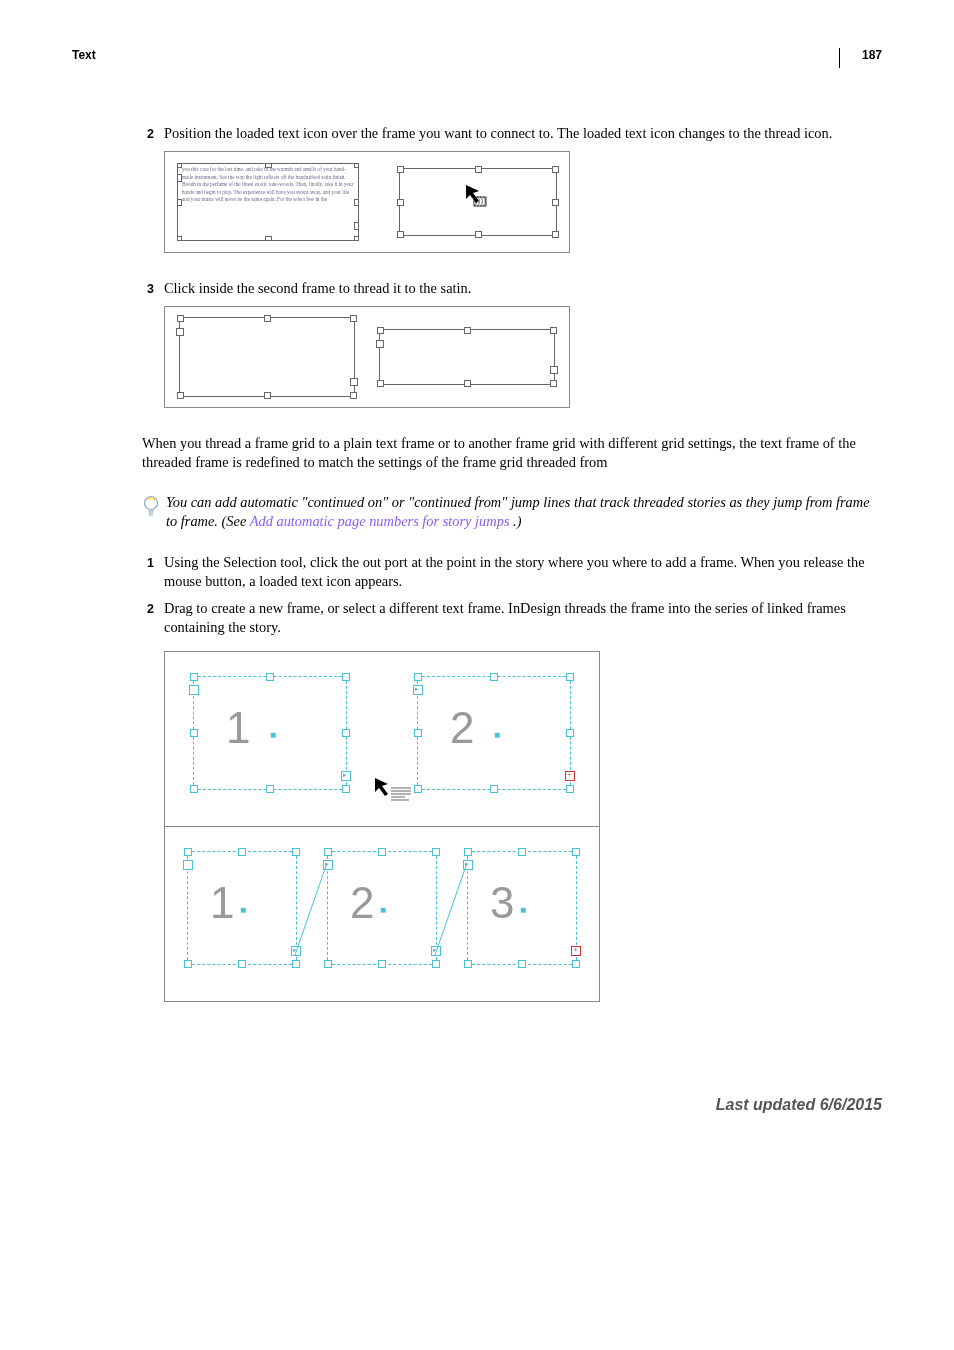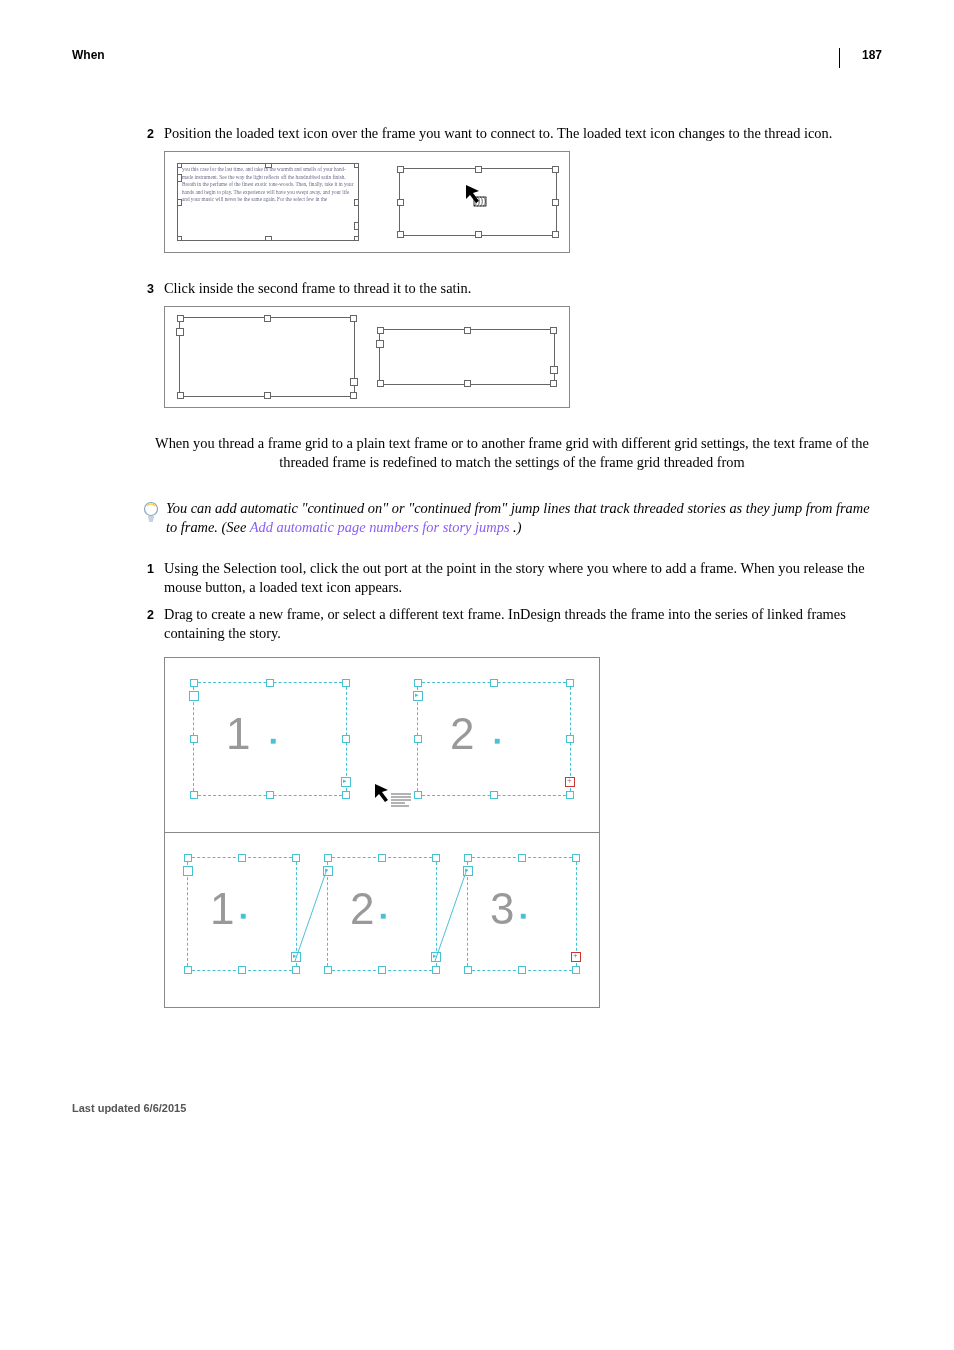--- a/index.html
+++ b/index.html
@@ -210,7 +210,7 @@
 
 <div class="page">
   <div class="header-row">
-    <div class="text-label">When</div>
+    <div class="text-label">Text</div>
     <div class="page-num-wrap">187</div>
   </div>
 

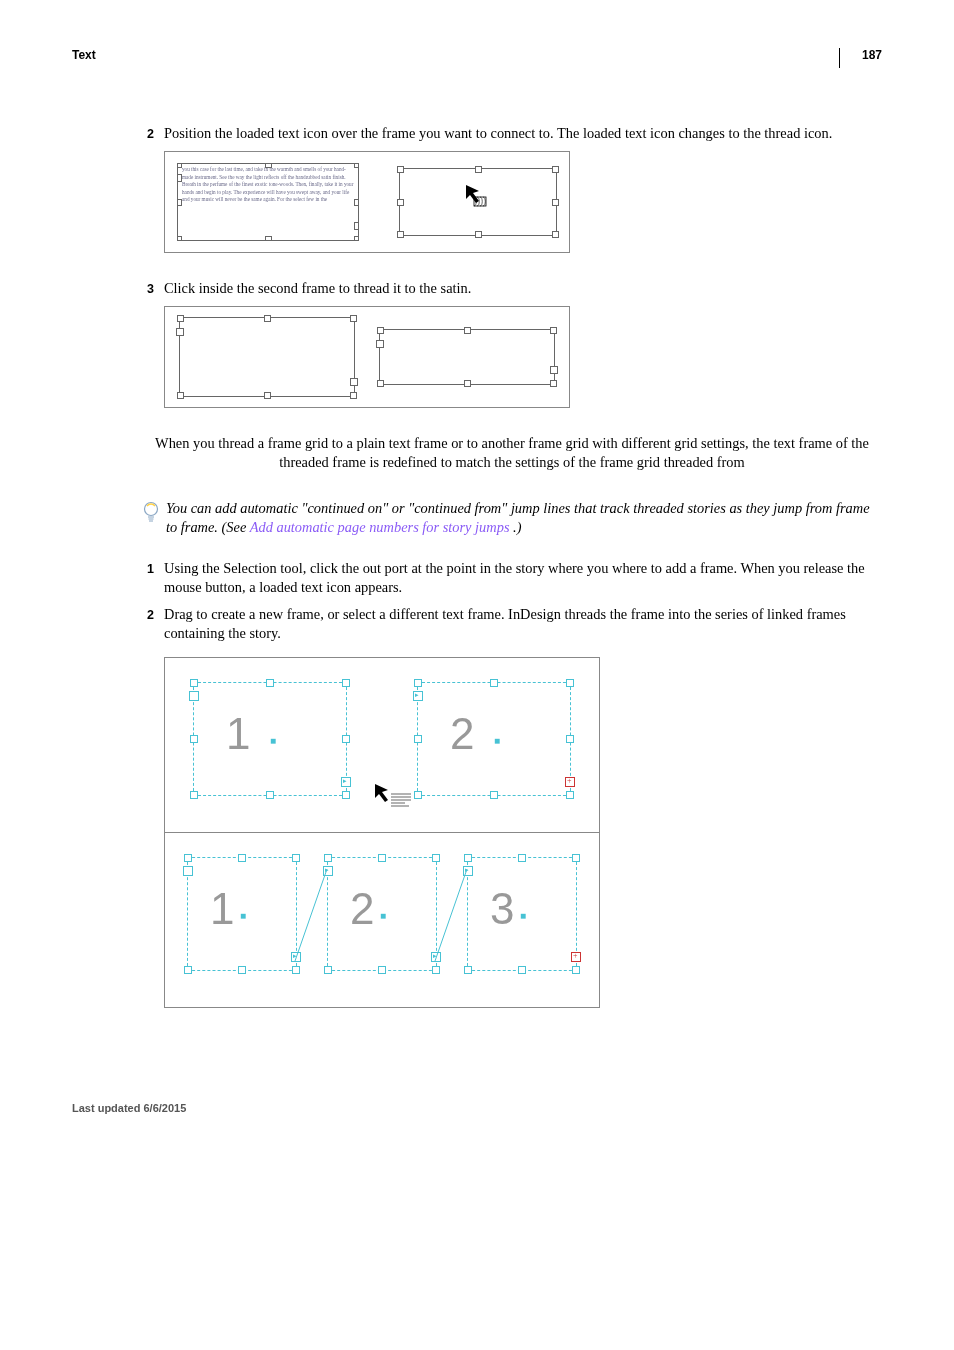--- a/index.html
+++ b/index.html
@@ -123,8 +123,7 @@
   .para {
     font-size: 14.4px;
     line-height: 1.34;
-    margin: 8px 0 26px 0;
-    text-align: center;
+    margin: 8px 0 20px 0;
   }
   .tip-row {
     display: flex;

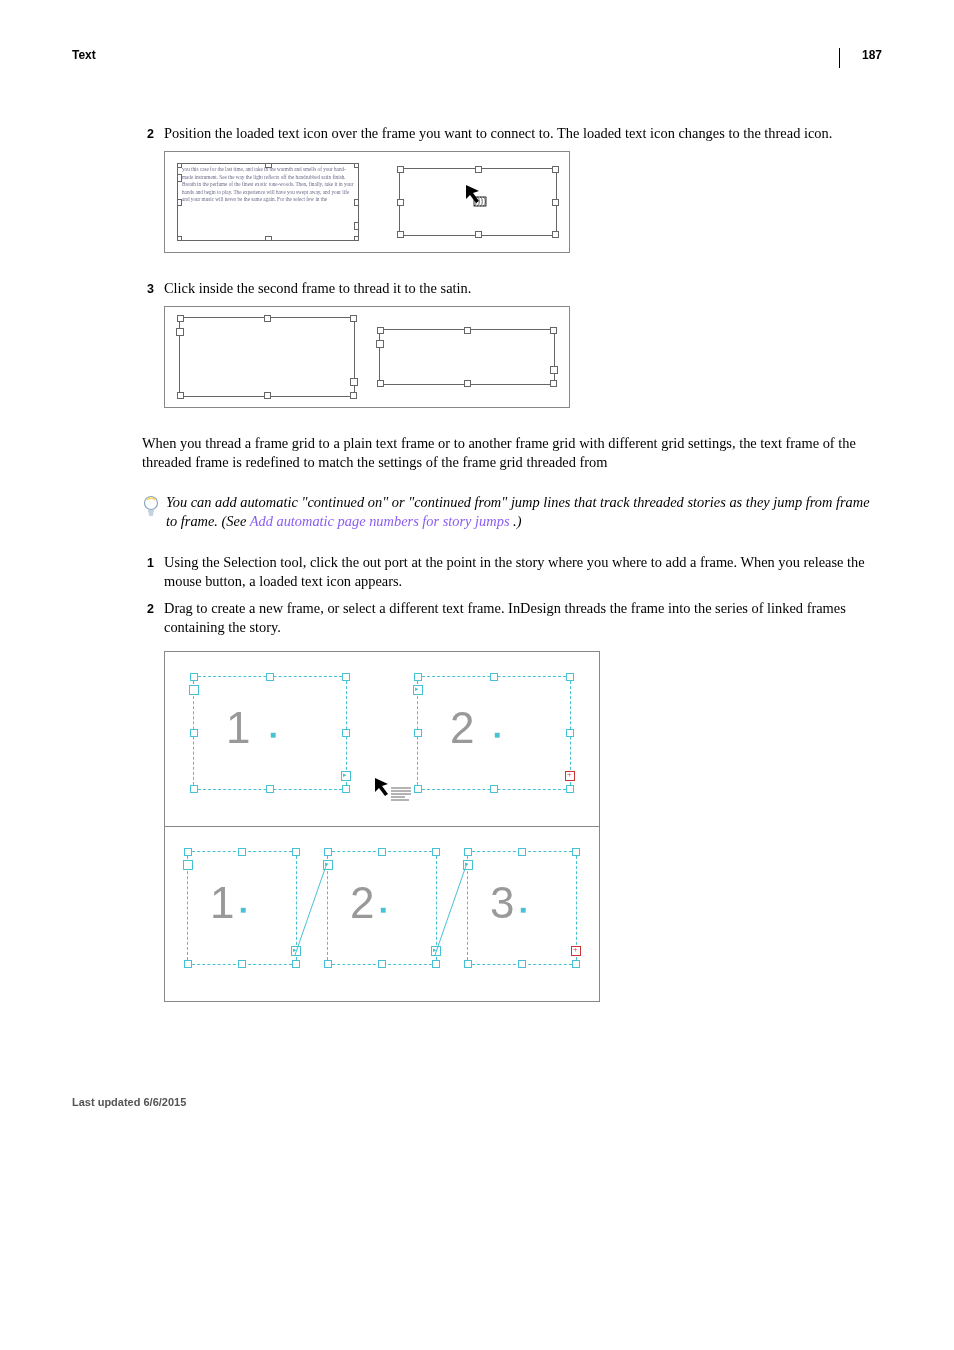--- a/index.html
+++ b/index.html
@@ -196,12 +196,13 @@
     font-size: 12px;
   }
   .footer {
-    text-align: left;
+    text-align: right;
     font-family: "Myriad Pro", Arial, sans-serif;
     font-weight: bold;
-    font-size: 11px;
+    font-size: 16px;
     color: #555;
     margin-top: 94px;
+    font-style: italic;
   }
 </style>
 </head>

